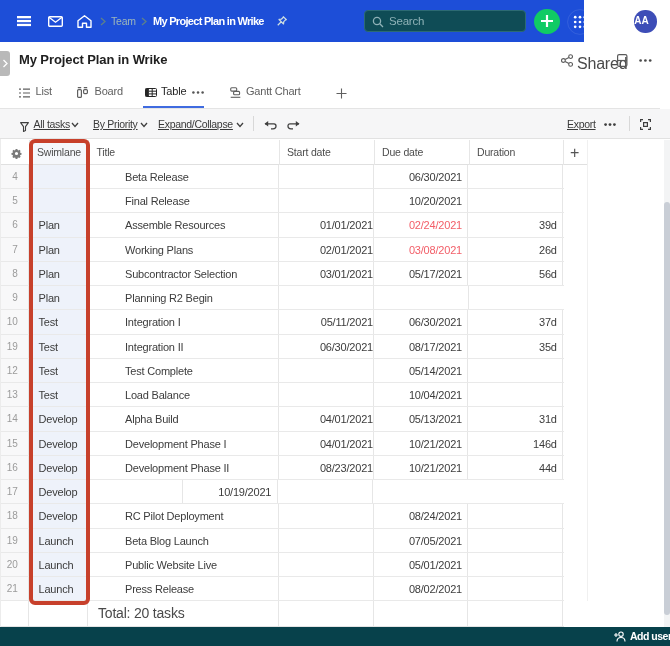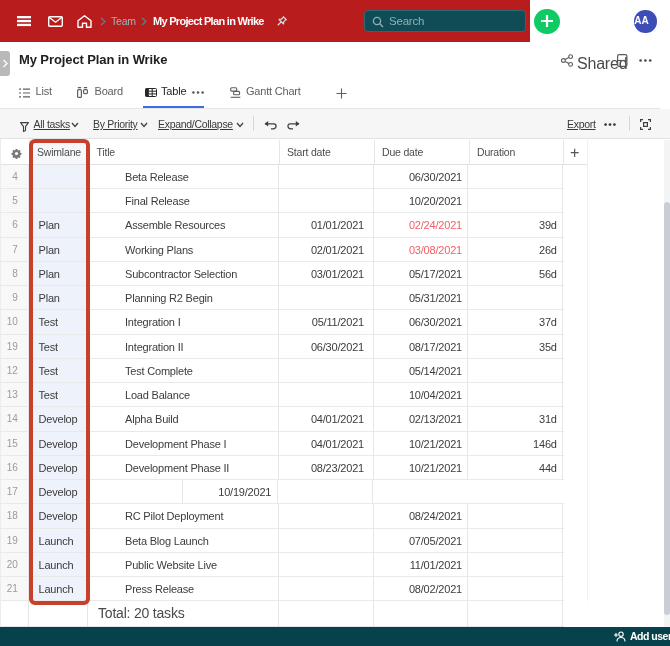--- a/index.html
+++ b/index.html
@@ -8,7 +8,7 @@
 .abs { position:absolute; }
 
 
-#topbar { position:absolute; left:0; top:0; width:530px; height:42px; background:#b91c1c; }
+#topbar { position:absolute; left:0; top:0; width:584px; height:42px; background:#1d4ed8; }
 #topbar svg { position:absolute; }
 .crumb { position:absolute; top:0; height:42px; line-height:42px; font-size:10.5px; letter-spacing:-0.2px; color:#9db6ba; }
 #tbtitle { position:absolute; left:153px; top:0; height:42px; line-height:42px;

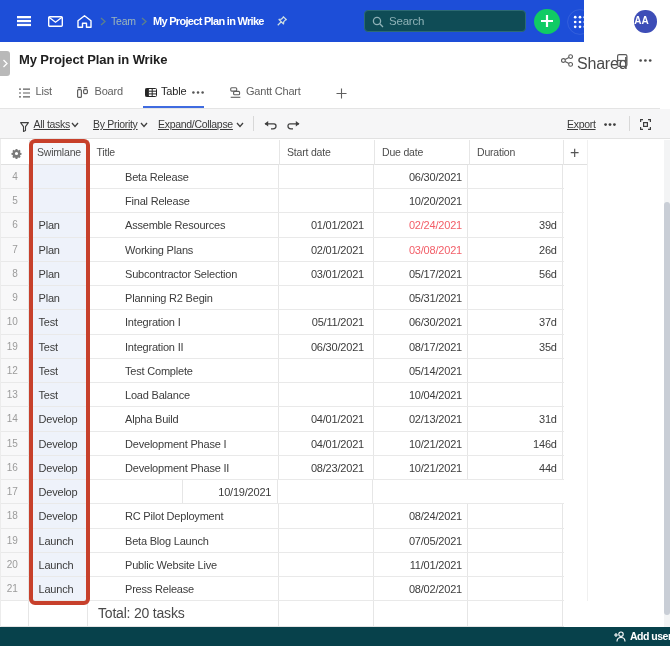--- a/index.html
+++ b/index.html
@@ -48,7 +48,7 @@
 .c.num   { width:28.5px; background:#f8f8f9; color:#9b9b9b; font-size:10px; text-align:right; padding-right:10px; border-right:1px solid #e6e6e6; }
 .c.swim  { width:59.5px; background:#eef2fa; padding-left:10px; border-right:1px solid #e6e6e6; }
 .c.title { width:190.7px; padding-left:37px; border-right:1px solid #e6e6e6; }
-.c.start { width:95.3px; text-align:right; padding-right:9px; border-right:1px solid #e6e6e6; }
+.c.start { width:95.3px; text-align:right; padding-right:0; border-right:1px solid #e6e6e6; }
 .c.due   { width:94.5px; text-align:right; padding-right:5.5px; border-right:1px solid #e6e6e6; }
 .c.dur   { width:94.8px; text-align:right; padding-right:5.5px; border-right:1px solid #e6e6e6; }
 .c.due.red { color:#f25e68;text-align:right; }

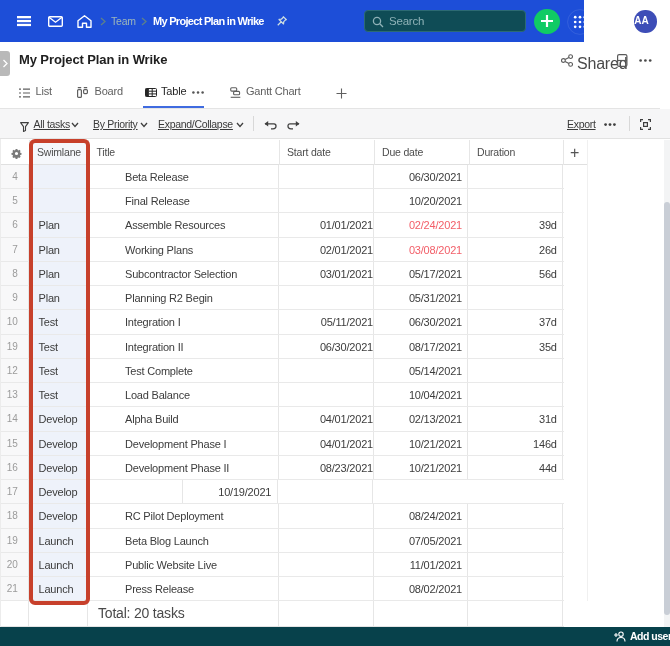--- a/index.html
+++ b/index.html
@@ -303,7 +303,6 @@
 <div class="c swim">Plan</div>
 <div class="c title">Planning R2 Begin</div>
 <div class="c start"></div>
-<div class="c due ">05/31/2021</div>
 <div class="c dur"></div>
 </div>
 <div class="trow" style="top:310.25px">

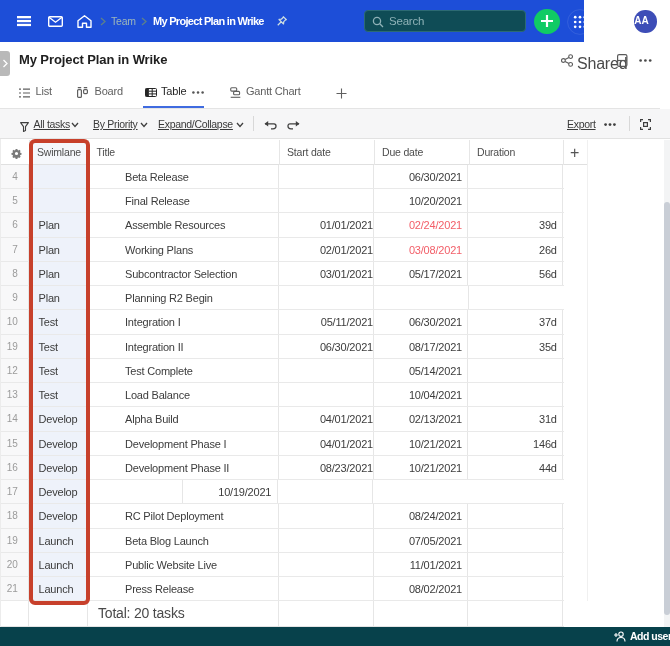--- a/index.html
+++ b/index.html
@@ -342,7 +342,7 @@
 <div class="c swim">Develop</div>
 <div class="c title">Alpha Build</div>
 <div class="c start">04/01/2021</div>
-<div class="c due ">02/13/2021</div>
+<div class="c due ">05/13/2021</div>
 <div class="c dur">31d</div>
 </div>
 <div class="trow" style="top:431.50px">

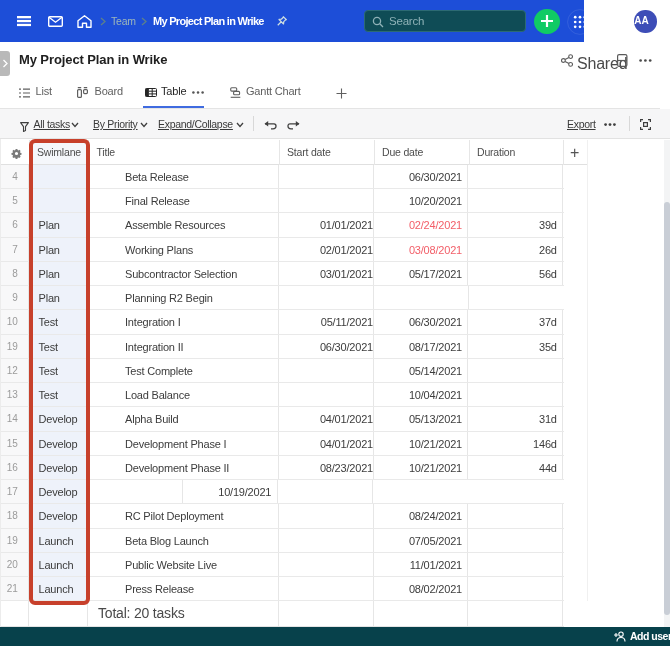--- a/index.html
+++ b/index.html
@@ -389,7 +389,7 @@
 <div class="c swim">Launch</div>
 <div class="c title">Public Website Live</div>
 <div class="c start"></div>
-<div class="c due ">11/01/2021</div>
+<div class="c due ">05/01/2021</div>
 <div class="c dur"></div>
 </div>
 <div class="trow" style="top:577.00px">

